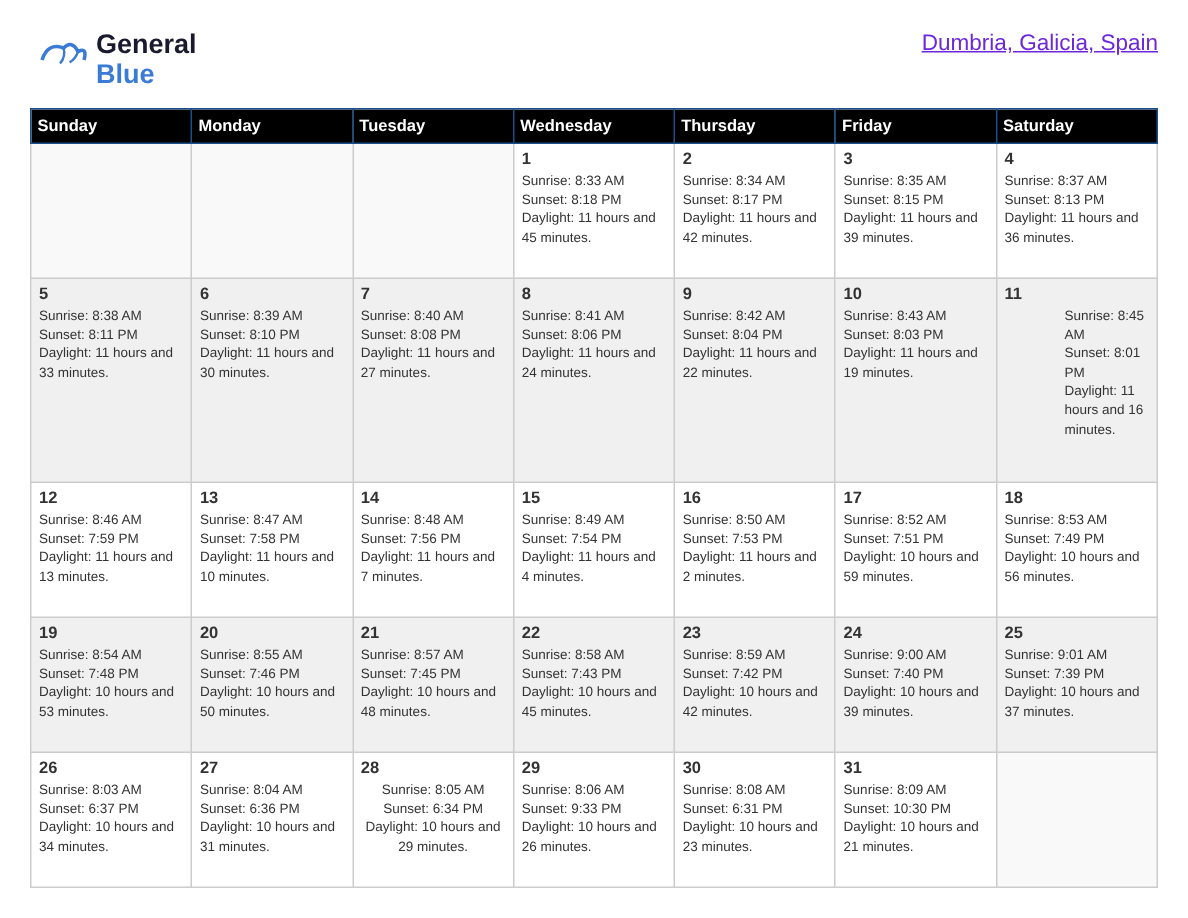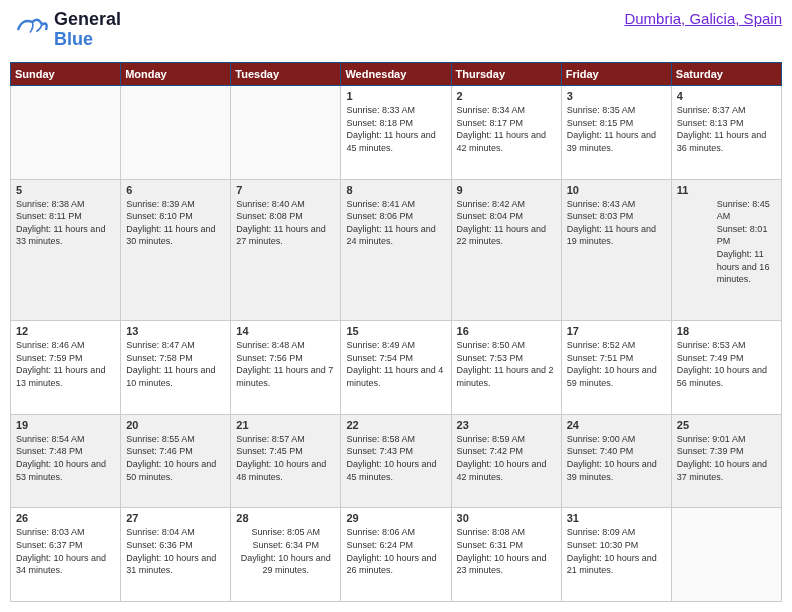--- a/index.html
+++ b/index.html
@@ -13,7 +13,7 @@
     .page {
       width: 792px;
       height: 612px;
-      padding: 10px;
+      padding: 20px;
       display: flex;
       flex-direction: column;
     }

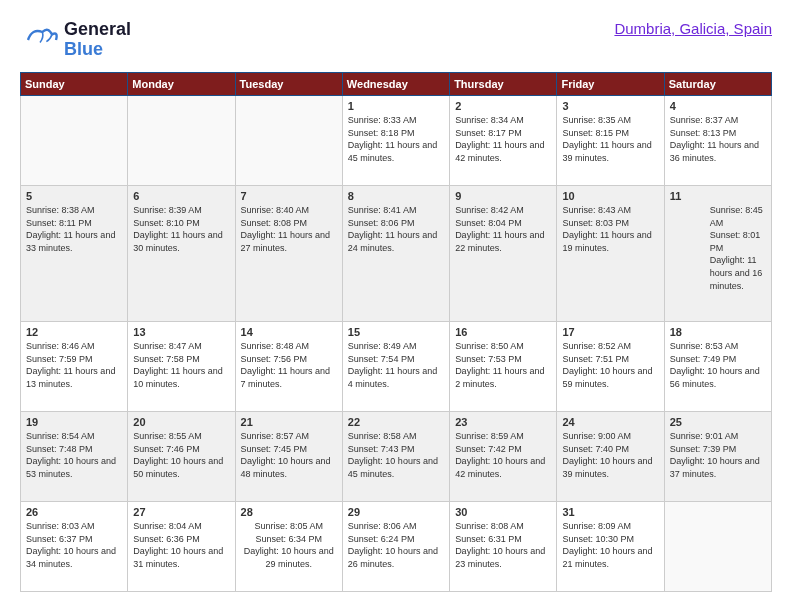--- a/index.html
+++ b/index.html
@@ -44,7 +44,7 @@
       table-layout: fixed;
     }
     .calendar th {
-      background: #7f1d1d;
+      background: #000000;
       color: white;
       font-size: 11px;
       font-weight: bold;

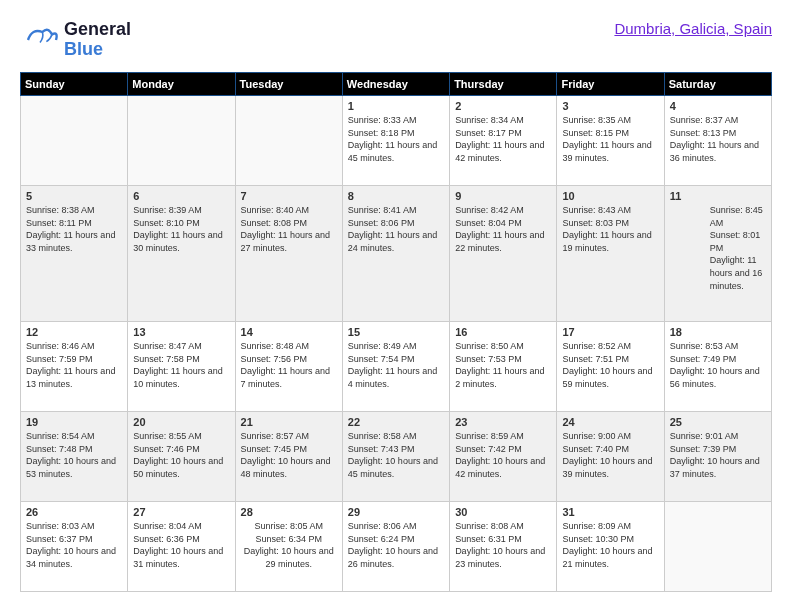--- a/index.html
+++ b/index.html
@@ -320,7 +320,7 @@
           <td>
             <span class="day-number">29</span>
             <div class="cell-text" style="white-space: pre-line;">Sunrise: 8:06 AM
-Sunset: 6:24 PM
+Sunset: 9:33 PM
 Daylight: 10 hours and 26 minutes.</div>
           </td>
           <td>

